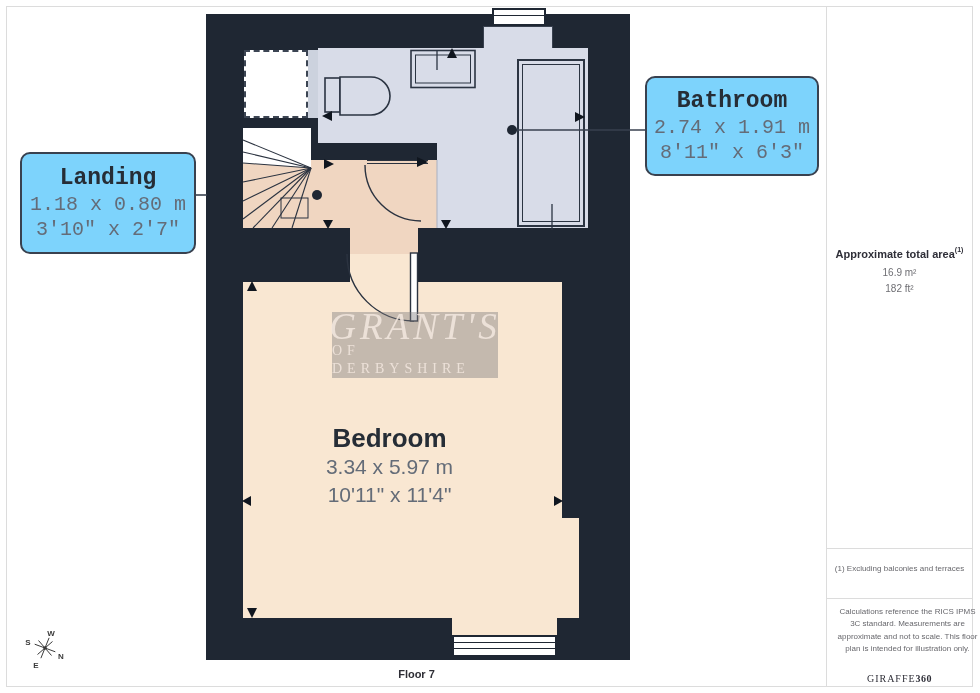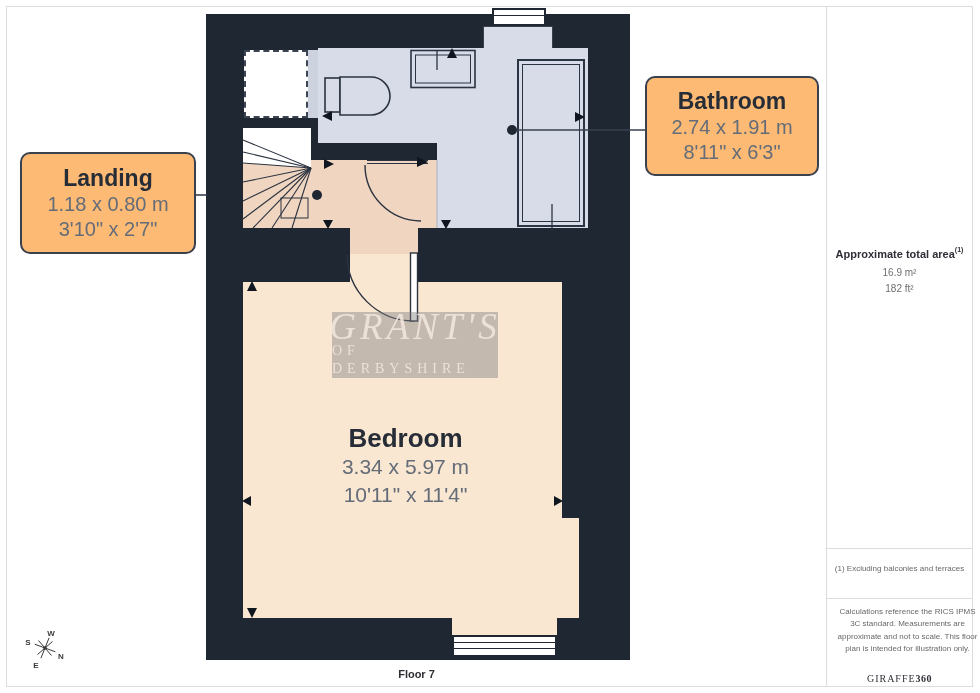--- a/index.html
+++ b/index.html
@@ -17,8 +17,8 @@
   .jamb{background:#ccd2de;}
   svg.overlay{position:absolute;left:0;top:0;pointer-events:none;}
   
-  .room-label-box{position:absolute;background:#fdba74;border:2px solid #39414f;border-radius:10px;
-        display:flex;flex-direction:column;align-items:center;justify-content:center;z-index:30;}
+  .room-label-box{position:absolute;background:#7dd3fc;border:2px solid #39414f;border-radius:10px;
+        display:flex;flex-direction:column;align-items:center;justify-content:center;z-index:30;font-family:Liberation Mono, monospace;}
   .room-title{font-weight:bold;color:#262d36;font-size:23px;line-height:27px;}
   .room-dim{color:#646c78;font-size:20px;line-height:25px;}
   .room-text{position:absolute;text-align:center;z-index:25;}

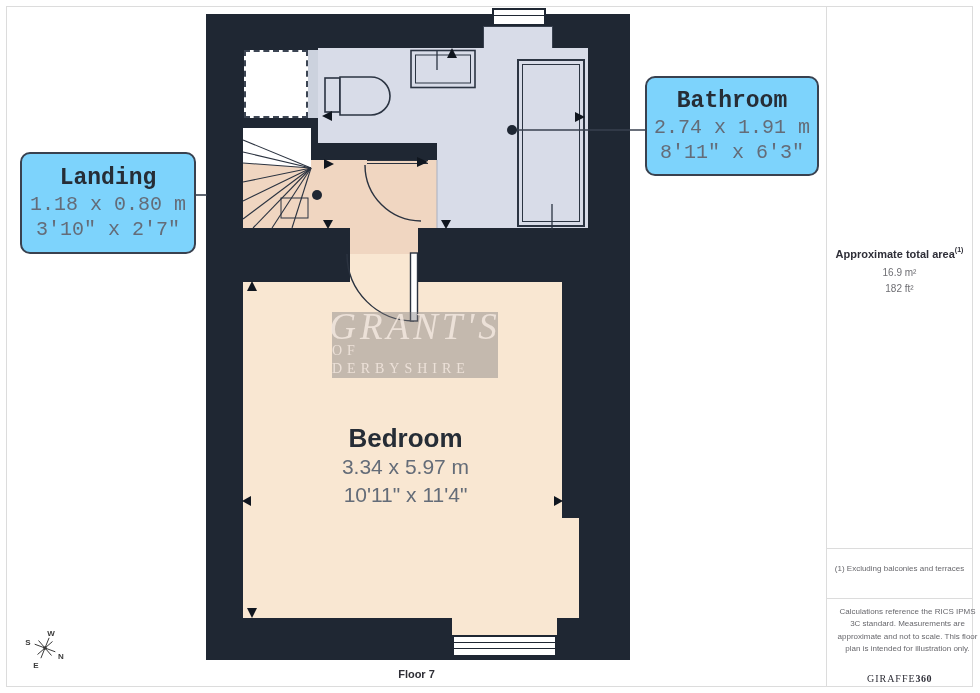--- a/index.html
+++ b/index.html
@@ -181,7 +181,7 @@
     <div class="room-dim">3'10" x 2'7"</div>
   </div>
 
-  <div class="room-text" style="left:278px;top:423px;width:255px;">
+  <div class="room-text" style="left:262px;top:423px;width:255px;">
     <div class="room-title">Bedroom</div>
     <div class="room-dim">3.34 x 5.97 m</div>
     <div class="room-dim">10'11" x 11'4"</div>

